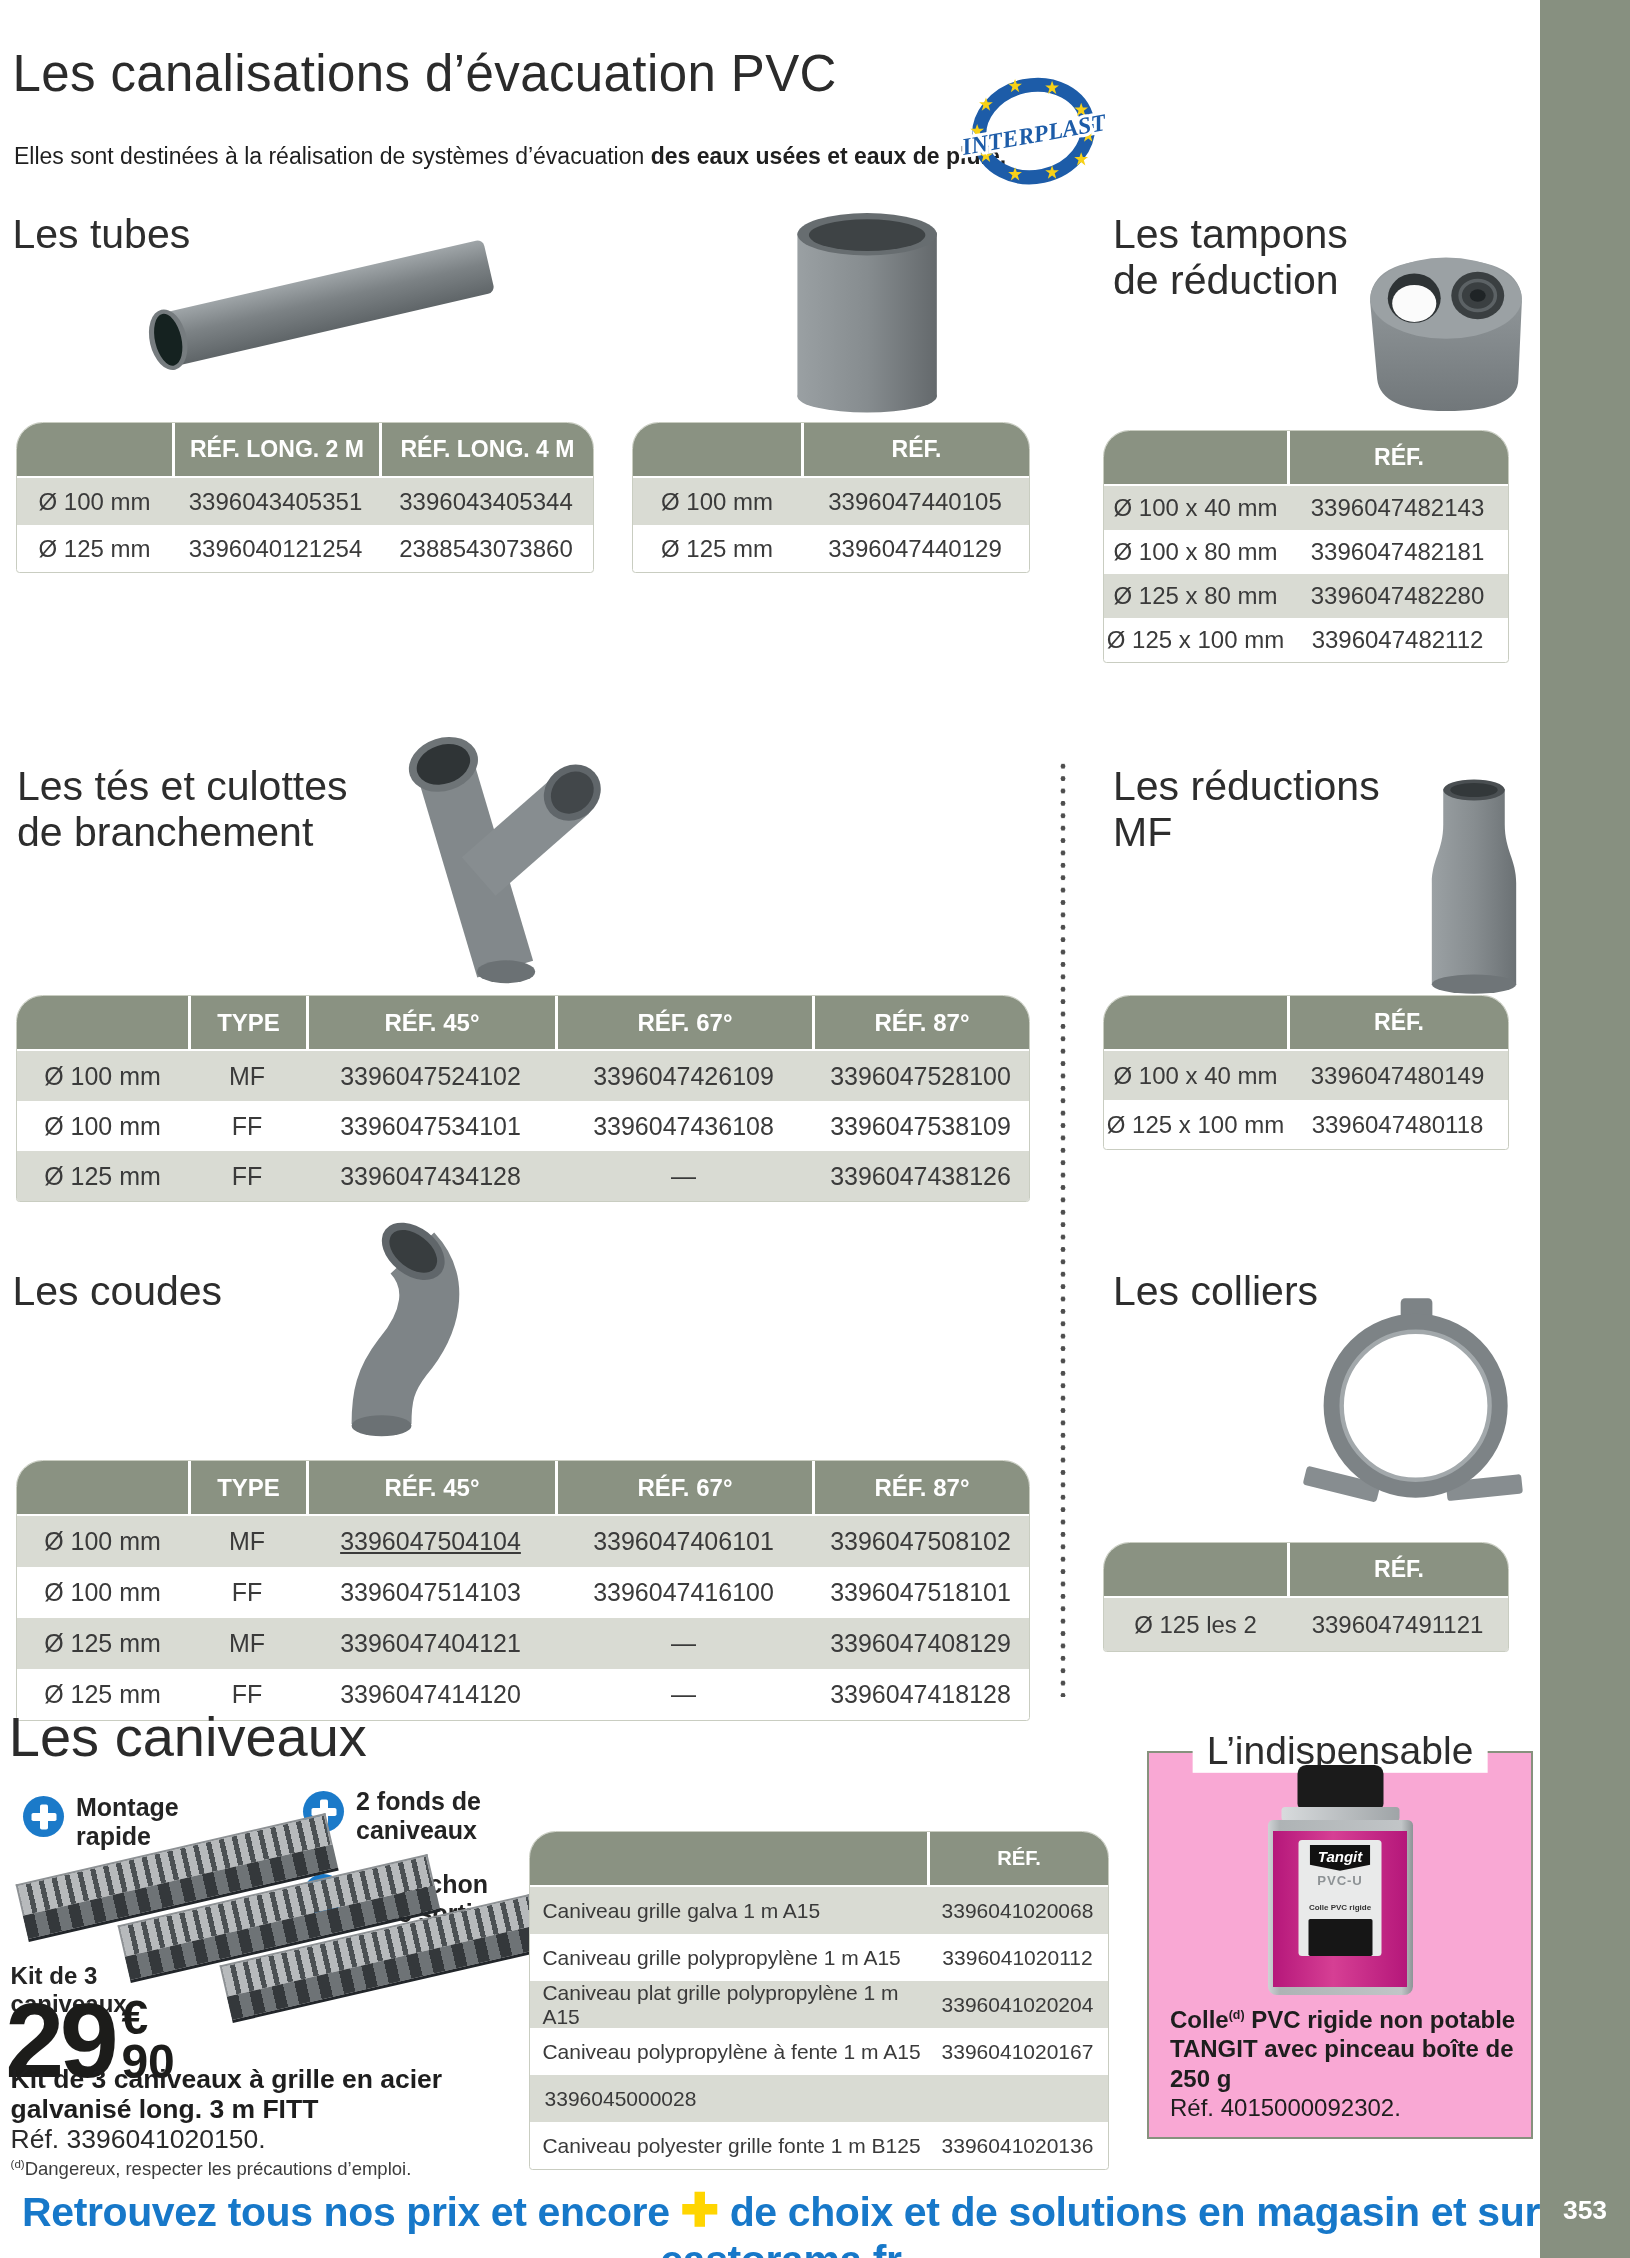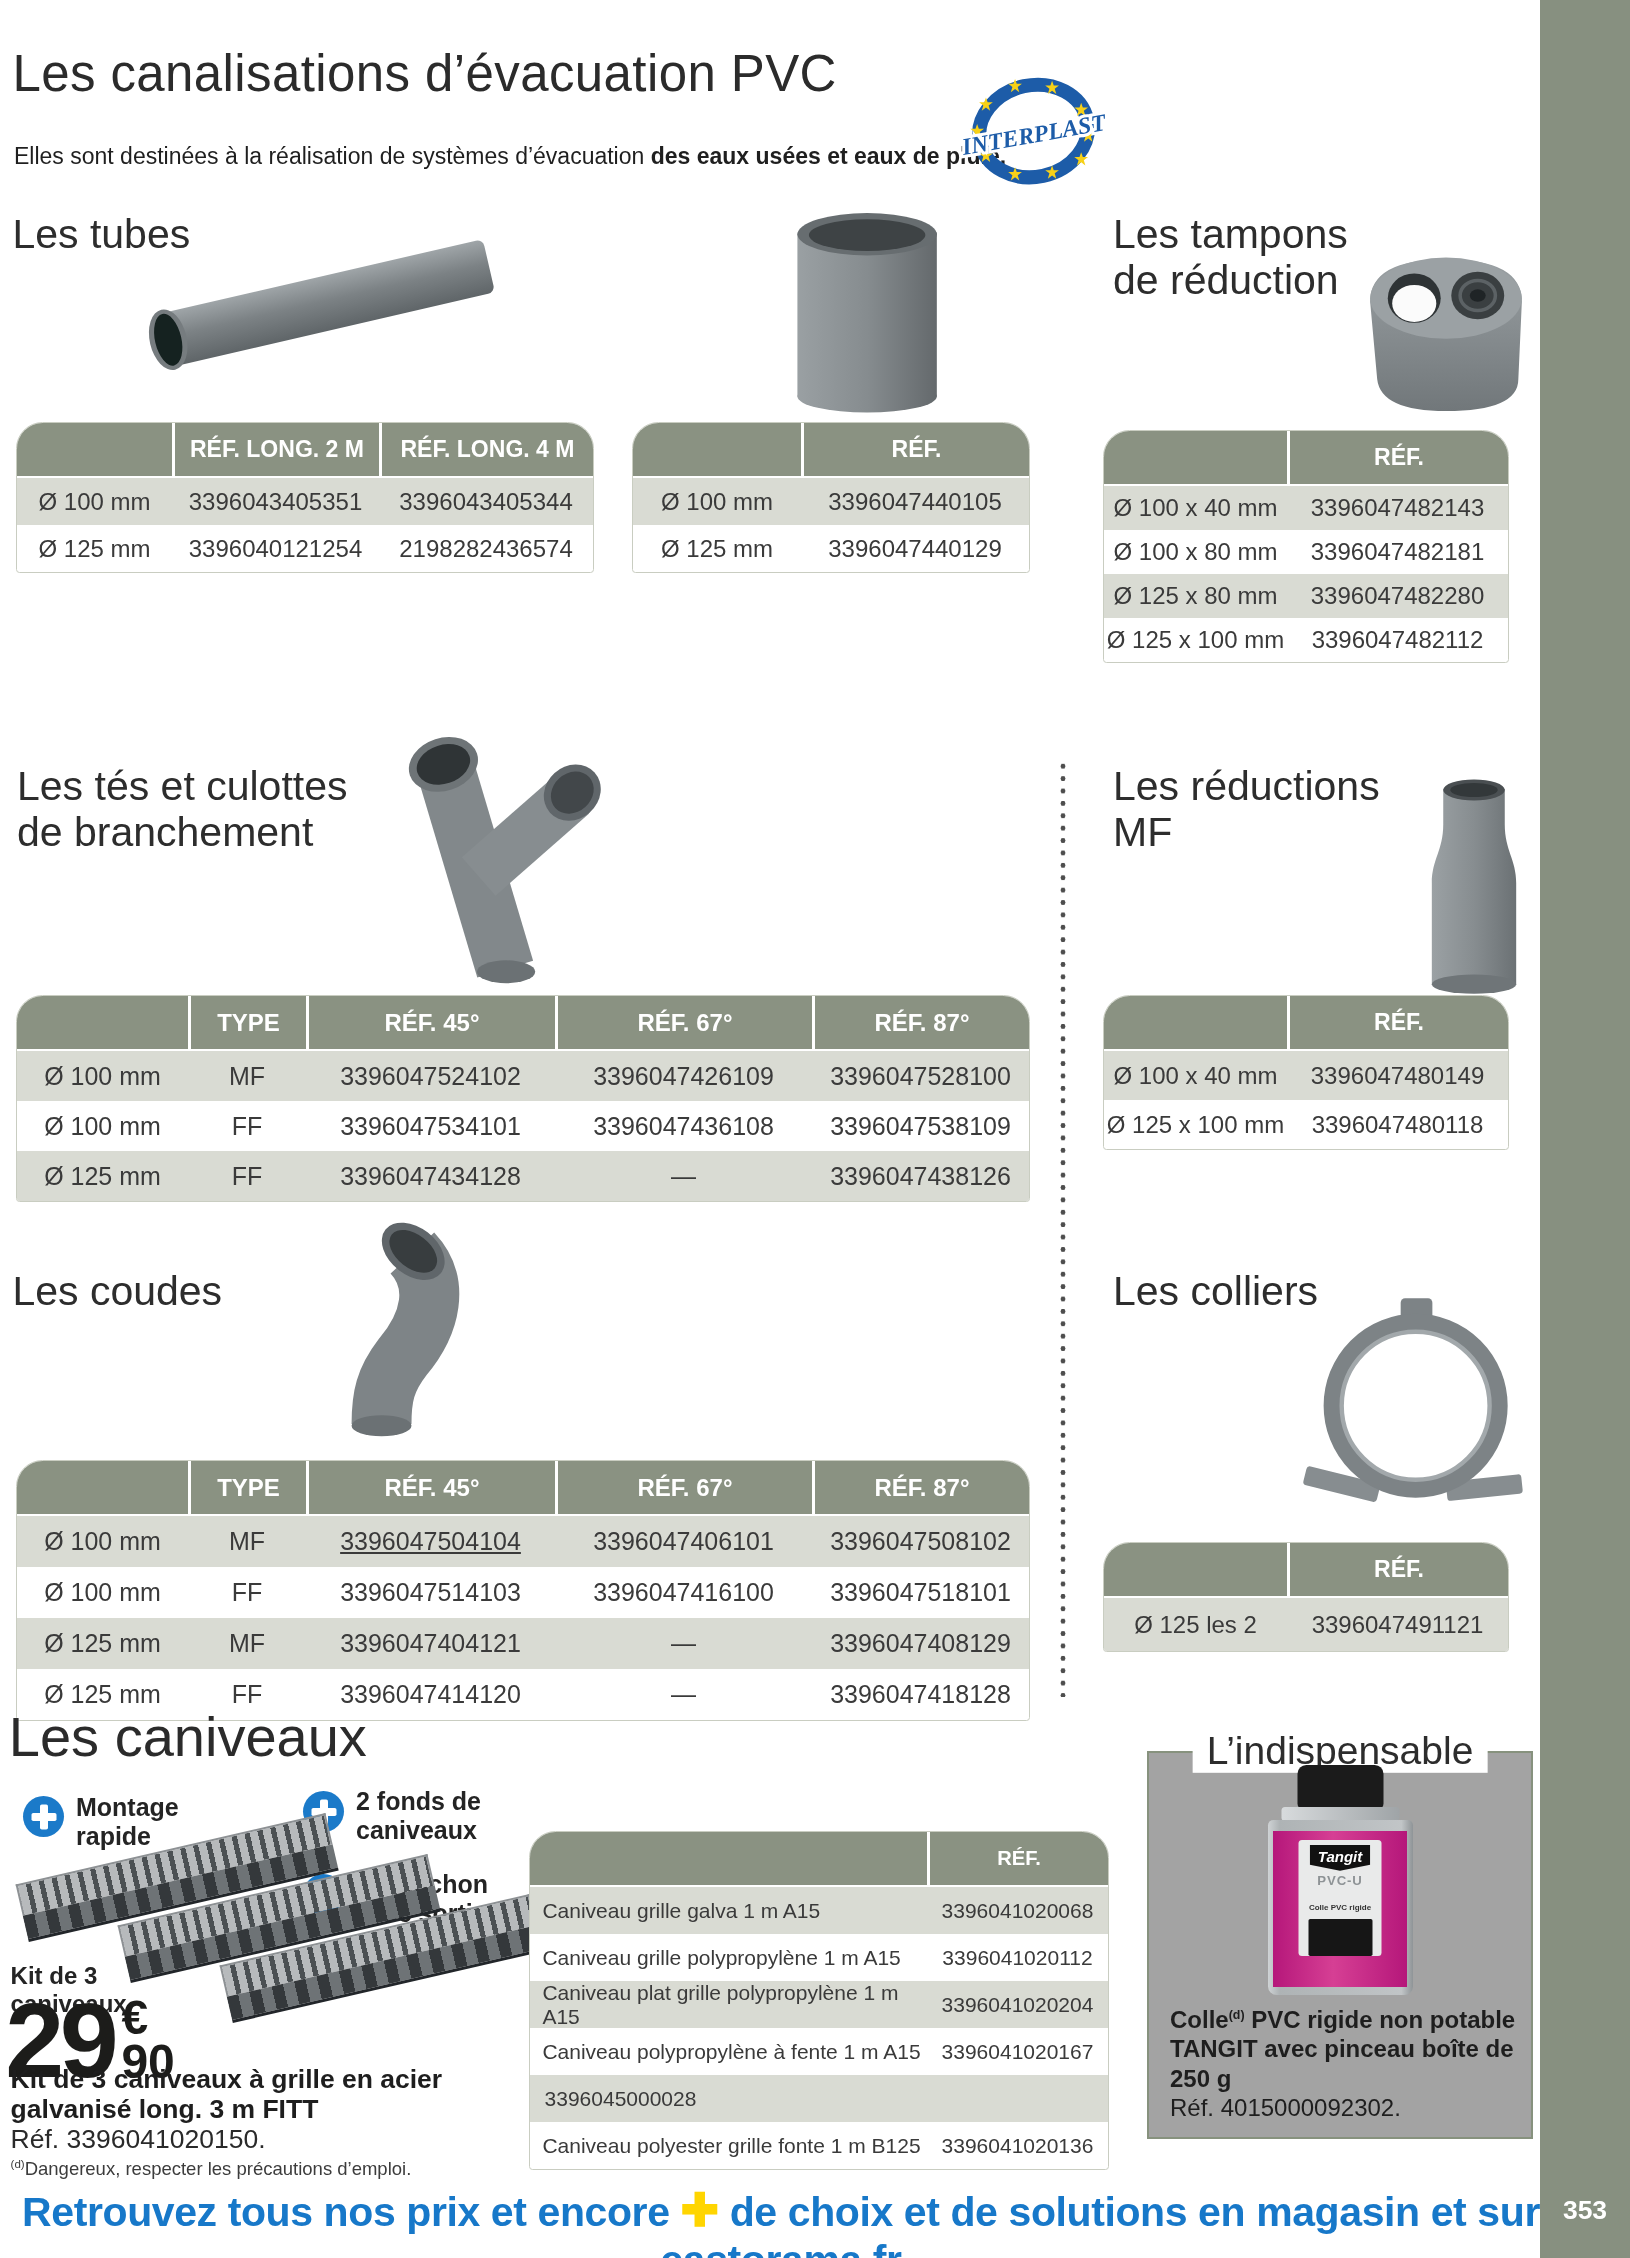--- a/index.html
+++ b/index.html
@@ -184,7 +184,7 @@
     <div class="brow">
       <div class="bcell" style="width: 155px;">Ø 125 mm</div>
       <div class="bcell" style="width: 207px;">3396040121254</div>
-      <div class="bcell" style="width: 214px;">2198282436574</div>
+      <div class="bcell" style="width: 214px;">2388543073860</div>
     </div>
   </div>
 <div class="tbl" style="left:632px;top:422px;--rh:47px;">

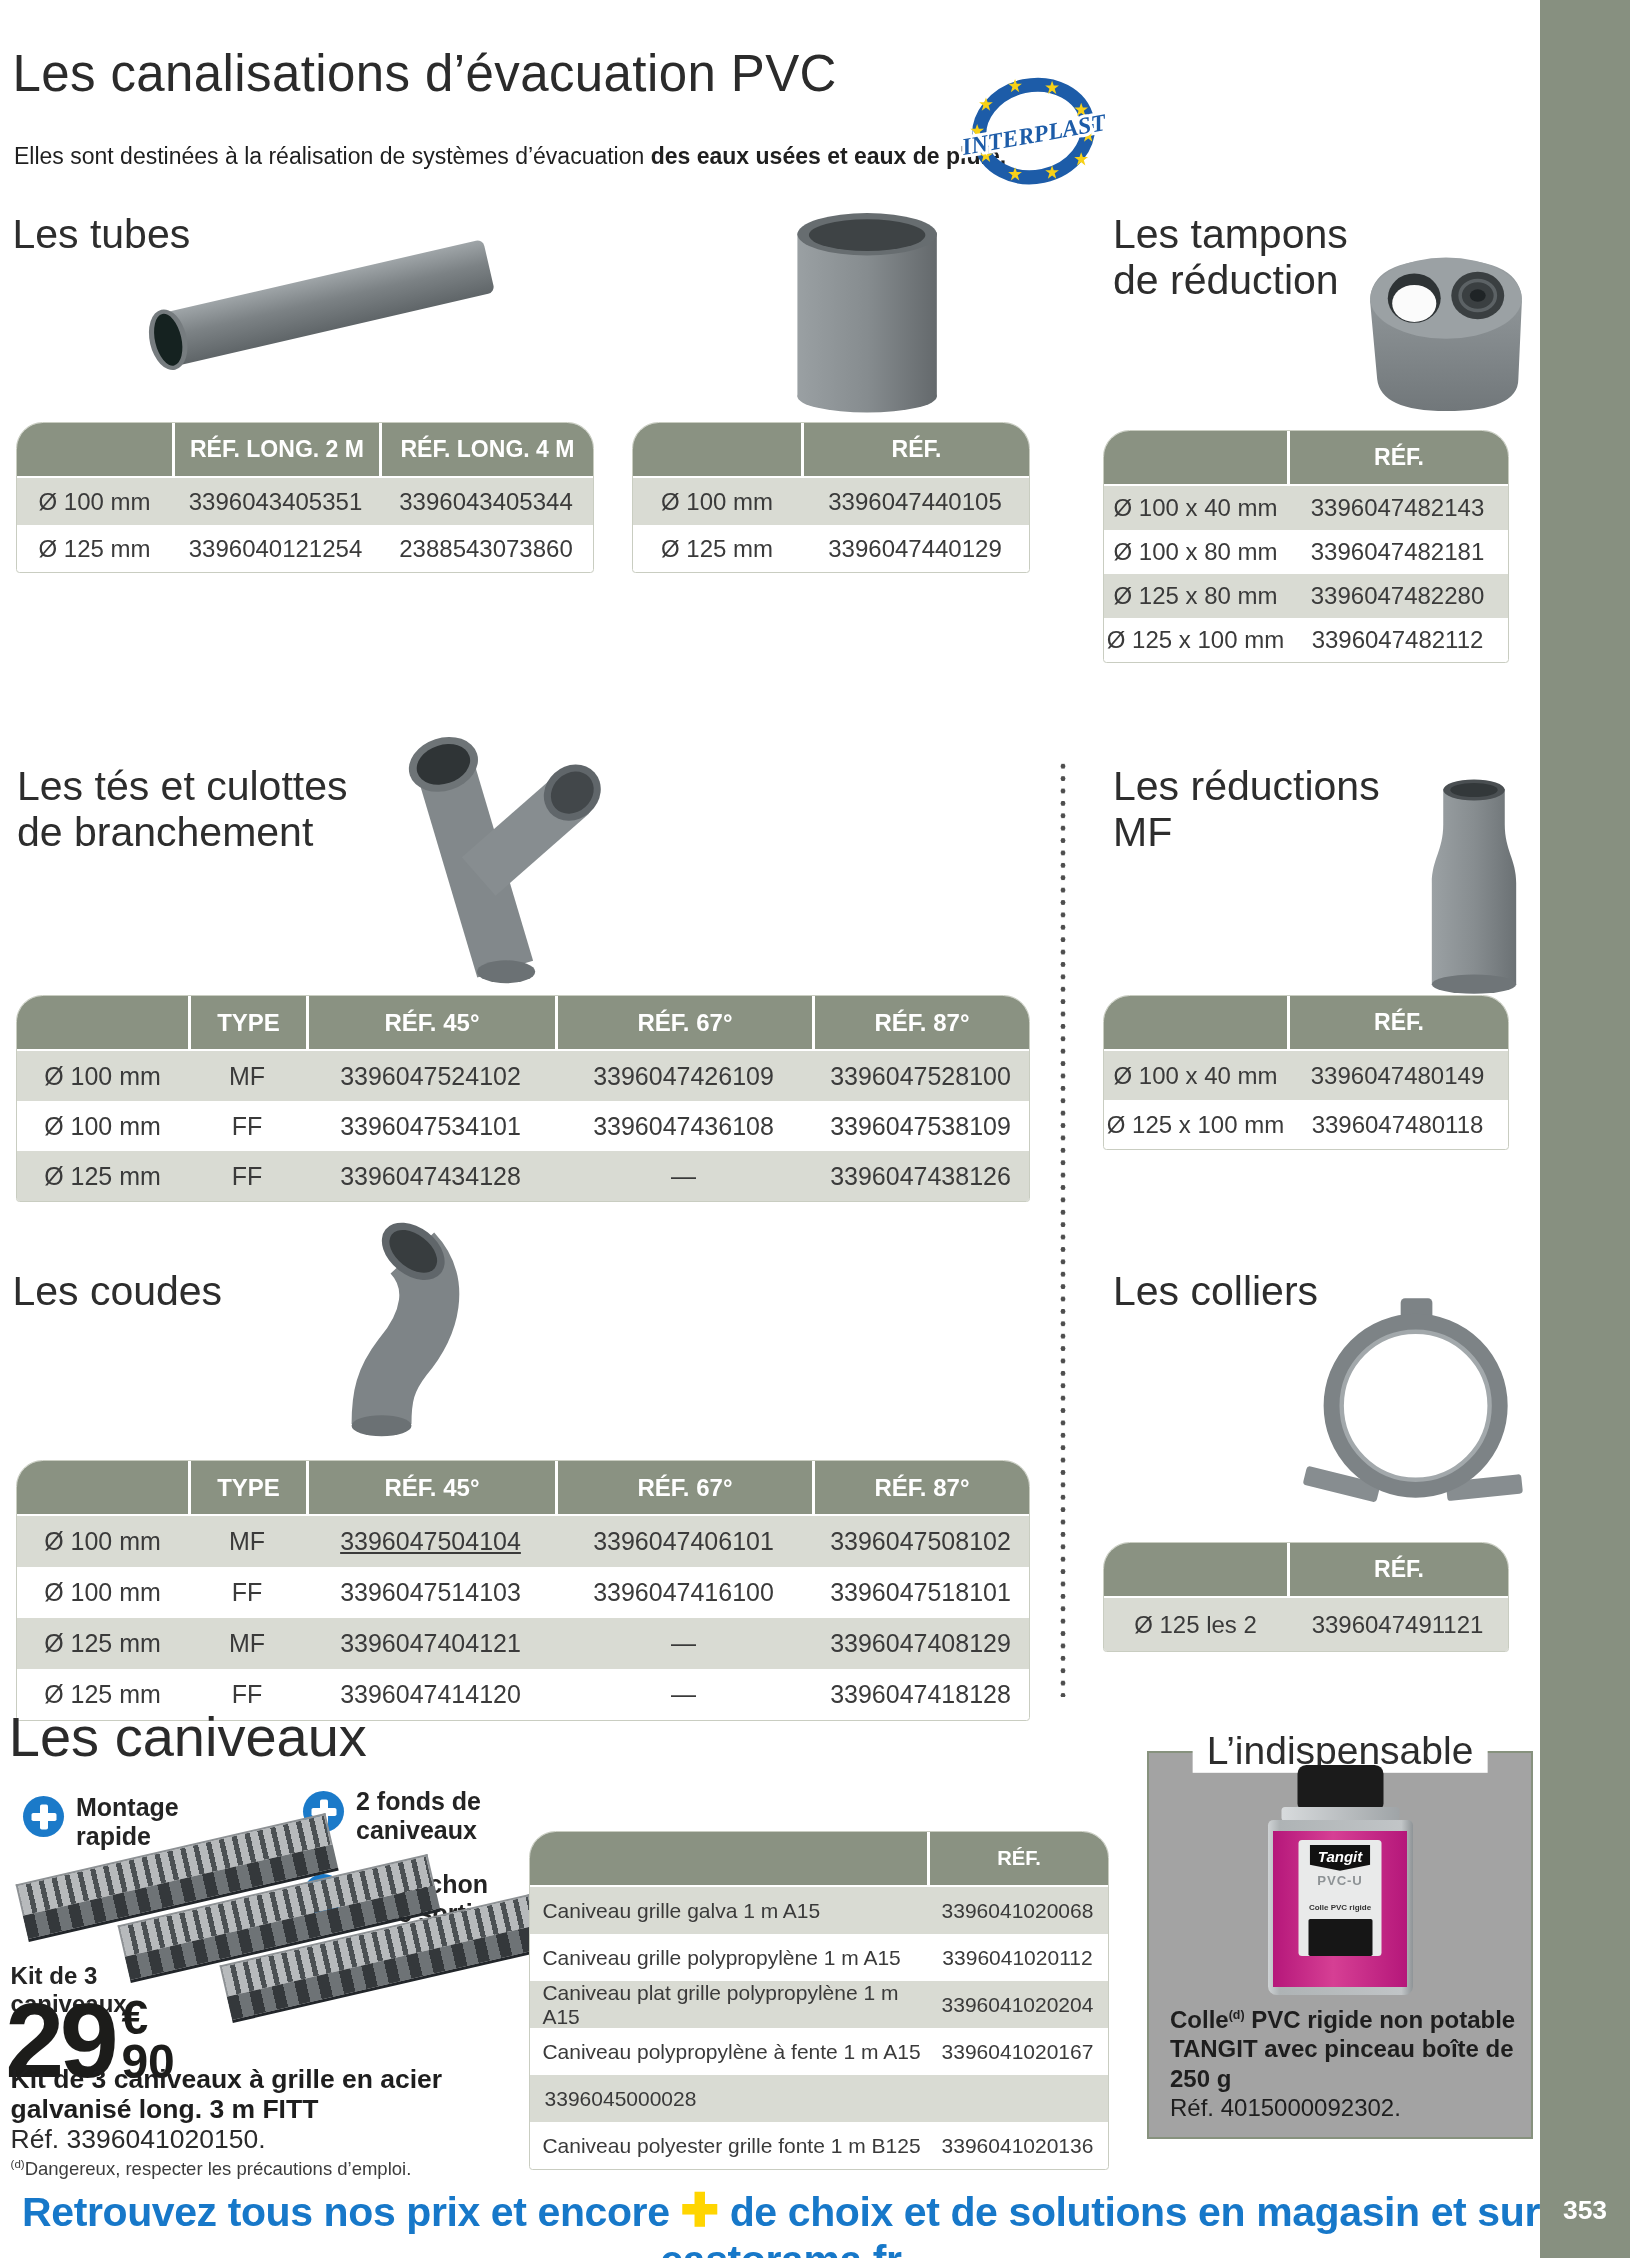--- a/index.html
+++ b/index.html
@@ -60,7 +60,7 @@
   .banner .ydot{color:#ffd500;}
   
   .ibox{position:absolute;left:1147px;top:1751px;width:386px;height:388px;
-        border:2.6px solid #87927e;box-sizing:border-box;background:#a3a3a3;}
+        border:2.6px solid #87927e;box-sizing:border-box;background:#f9a8d4;}
   .ibox-title{position:absolute;left:50%;top:0;transform:translate(-50%,-55%);
               background:#fff;padding:0 14px;font-size:39px;font-weight:300;color:#2d2d2d;white-space:nowrap;}
   .ibox-text{position:absolute;left:21px;top:252px;width:346px;font-size:24px;line-height:1.22;color:#1e1e1e;}

